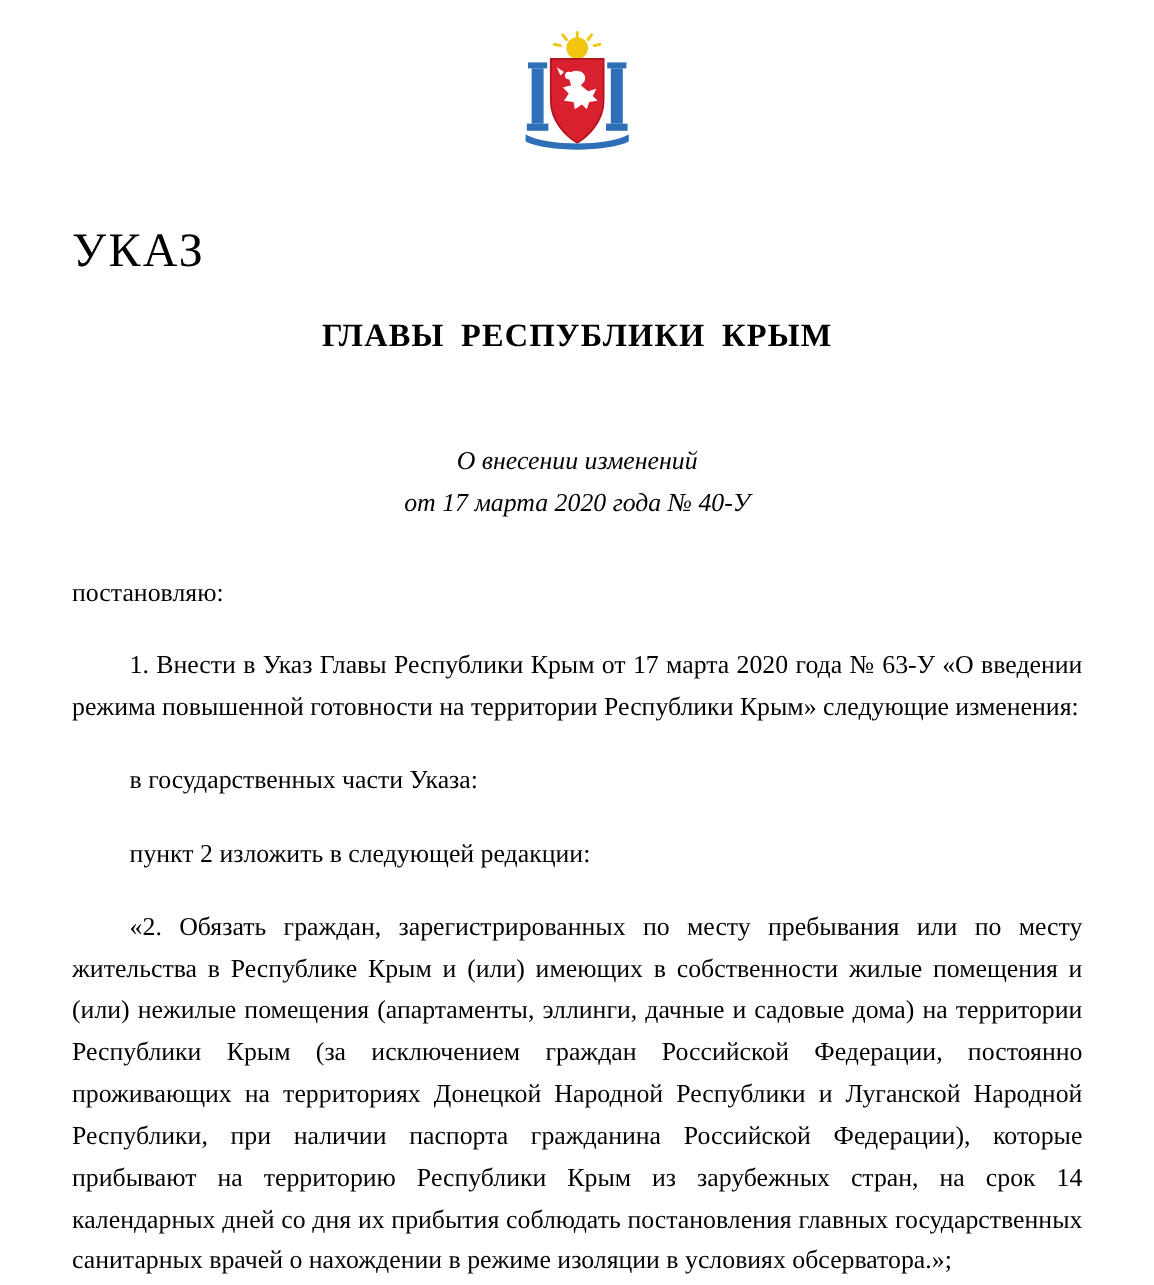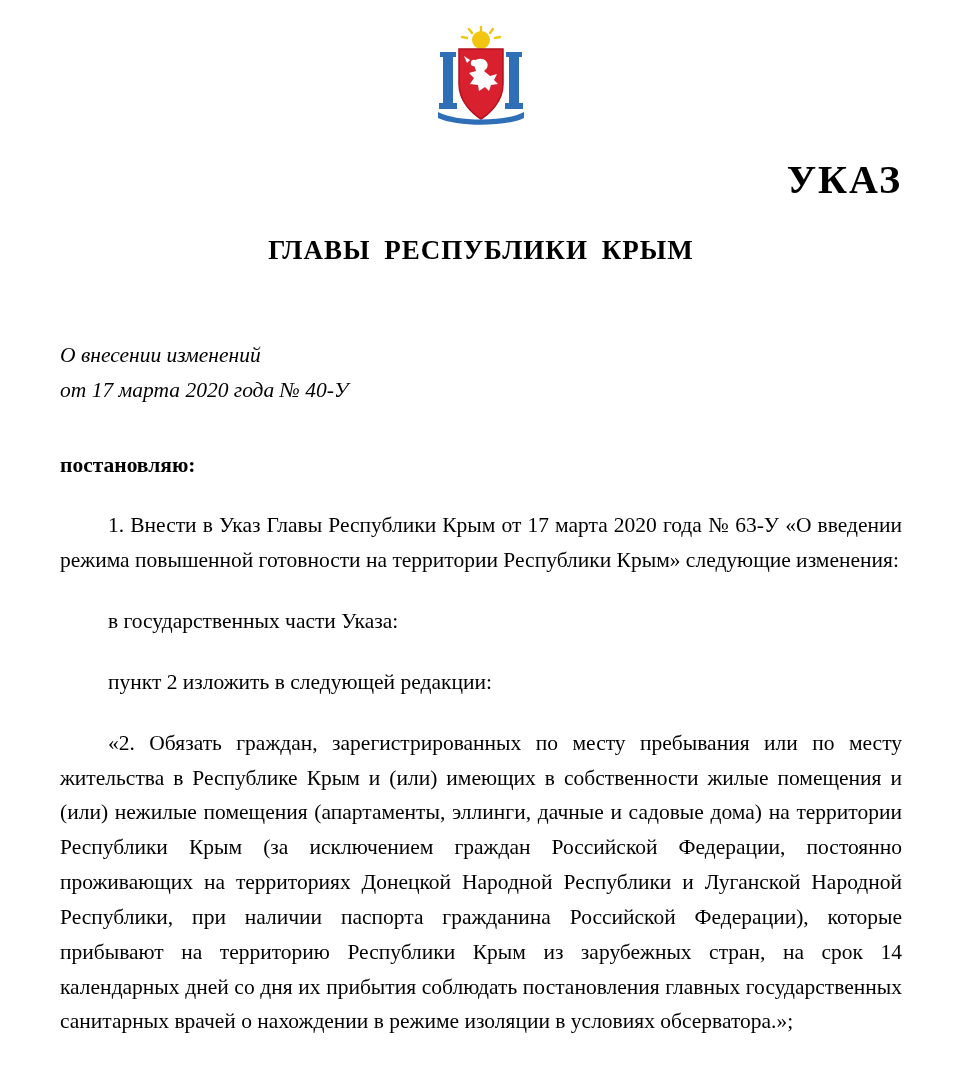--- a/index.html
+++ b/index.html
@@ -37,11 +37,11 @@
 
   
   .doc-title {
-    text-align: right;
-    font-weight: bold;
+    text-align: left;
+    font-weight: normal;
     font-size: 40px;
     letter-spacing: 2px;
-    margin-top: 28px;
+    margin-top: 57px;
     line-height: 1.1;
   }
   .doc-subtitle {

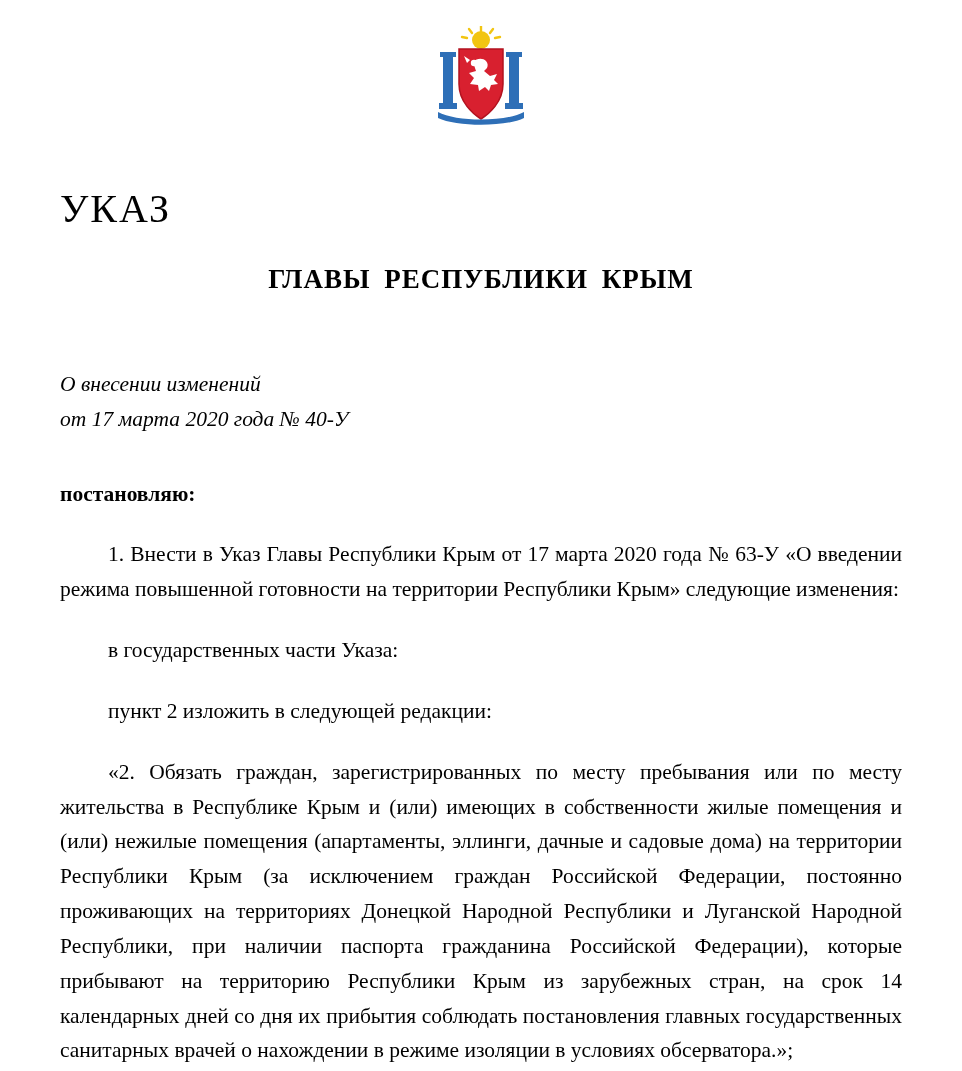--- a/index.html
+++ b/index.html
@@ -61,7 +61,7 @@
     line-height: 1.62;
     text-align: left;
   }
-  .preamble div { white-space: pre; }
+  .preamble div { white-space: pre; text-align: center; }
 
   
   .body-text {

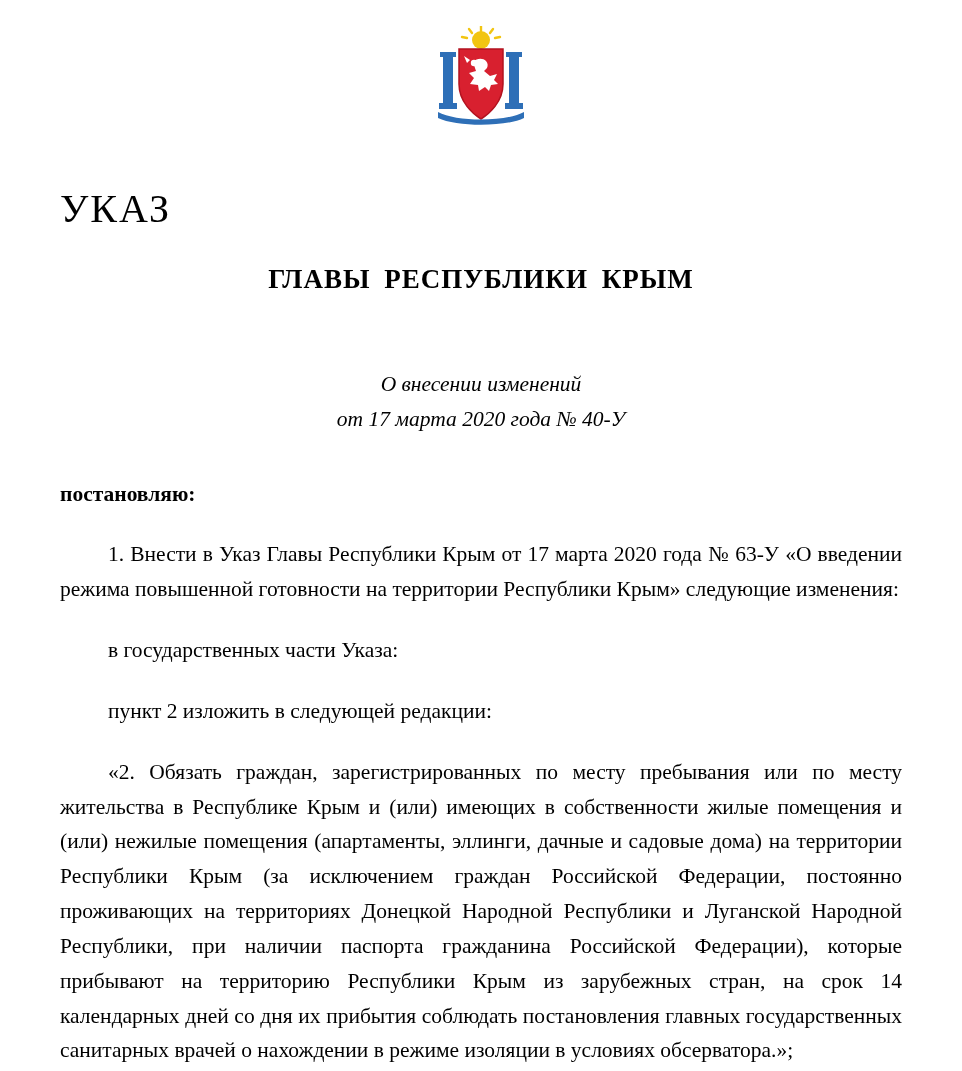--- a/index.html
+++ b/index.html
@@ -76,7 +76,7 @@
   }
   .para.indent { text-indent: 48px; }
   .para.nojust { text-align: left; }
-  .bold { font-weight: bold; }
+  .bold { font-weight: normal; }
   .tight { margin-bottom: 0; }
   .gap-lg { margin-top: 26px; }
 </style>

